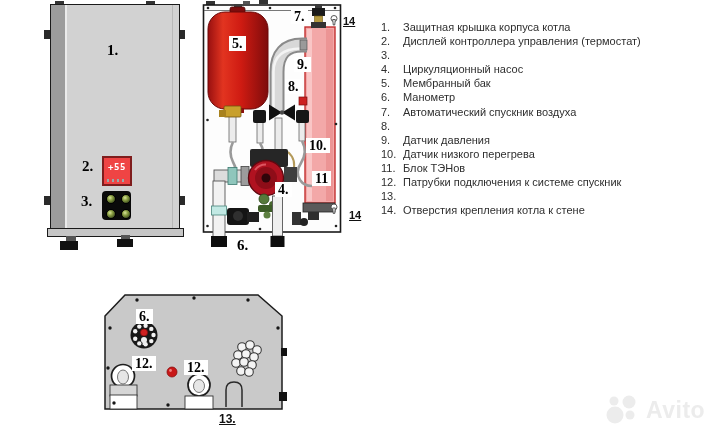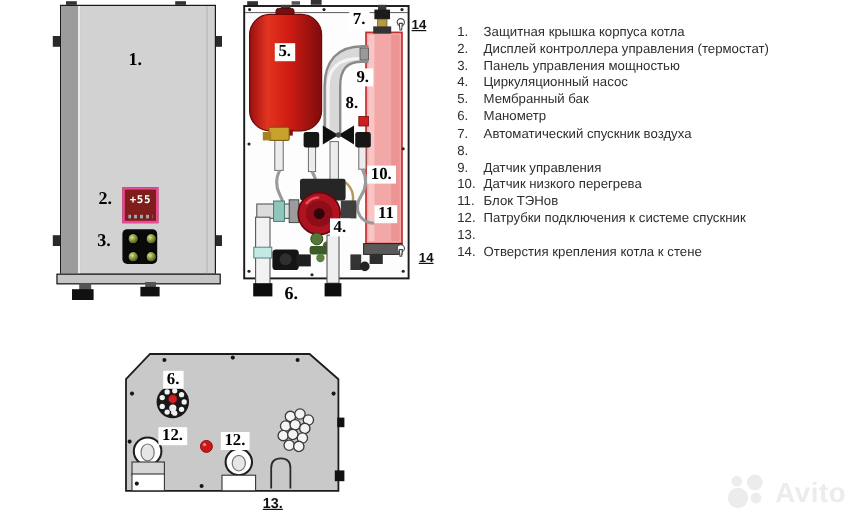--- a/index.html
+++ b/index.html
@@ -292,7 +292,6 @@
       </div>
     <div class="legend-row">
         <span class="legend-num">3.</span>
-        <span>Панель управления мощностью</span>
       </div>
     <div class="legend-row">
         <span class="legend-num">4.</span>

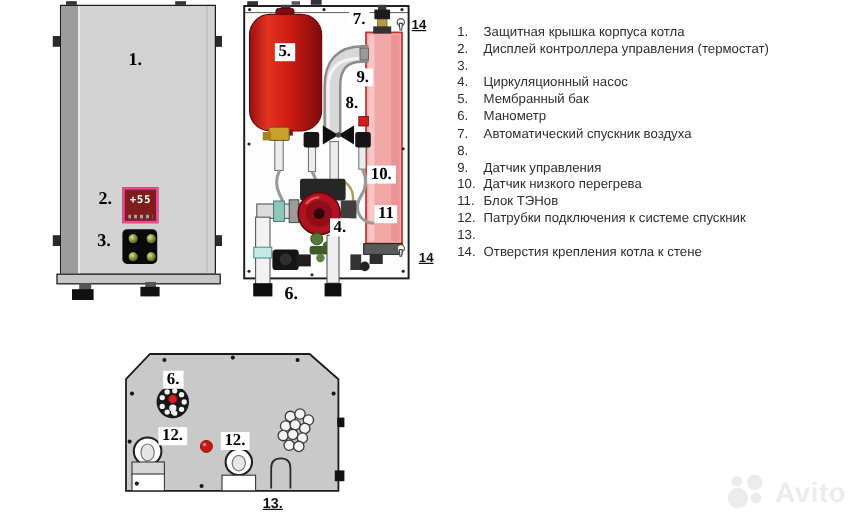--- a/index.html
+++ b/index.html
@@ -314,7 +314,7 @@
       </div>
     <div class="legend-row">
         <span class="legend-num">9.</span>
-        <span>Датчик управления</span>
+        <span>Датчик давления</span>
       </div>
     <div class="legend-row">
         <span class="legend-num">10.</span>

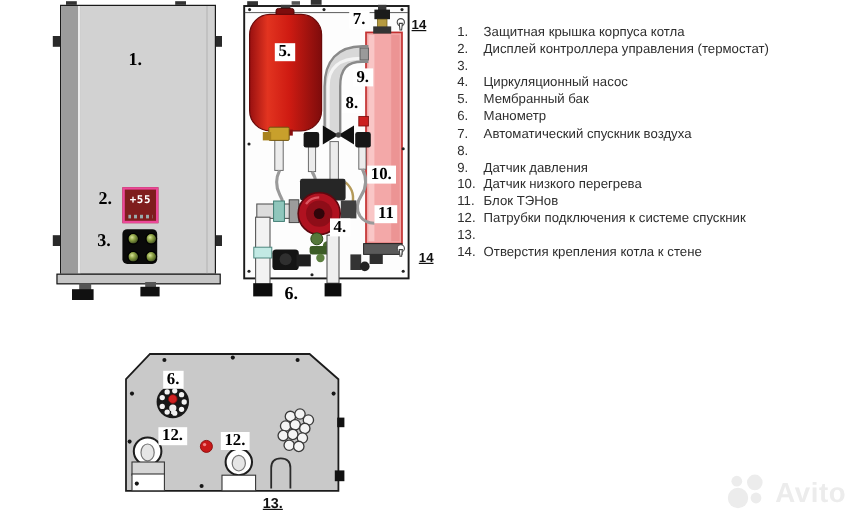--- a/index.html
+++ b/index.html
@@ -14,8 +14,8 @@
   .front-line{position:absolute;right:6px;top:0;bottom:0;width:1px;background:#b8b8b8;}
   .lug{position:absolute;width:7px;height:9px;background:#2a2a2a;}
   .toptab{position:absolute;width:9px;height:5px;background:#333;}
-  .display{position:absolute;left:102px;top:156px;width:26px;height:26px;background:#7f1d1d;
-           border:2px solid #ec4899;}
+  .display{position:absolute;left:102px;top:156px;width:26px;height:26px;background:#ef4444;
+           border:2px solid #7f1d1d;}
   .display-value{position:absolute;left:0;right:0;top:4px;text-align:center;color:#fff;
                  font:bold 9px/10px "DejaVu Sans Mono",monospace;letter-spacing:0.5px;}
   .display-ticks{position:absolute;left:3px;right:3px;bottom:2px;height:3px;

